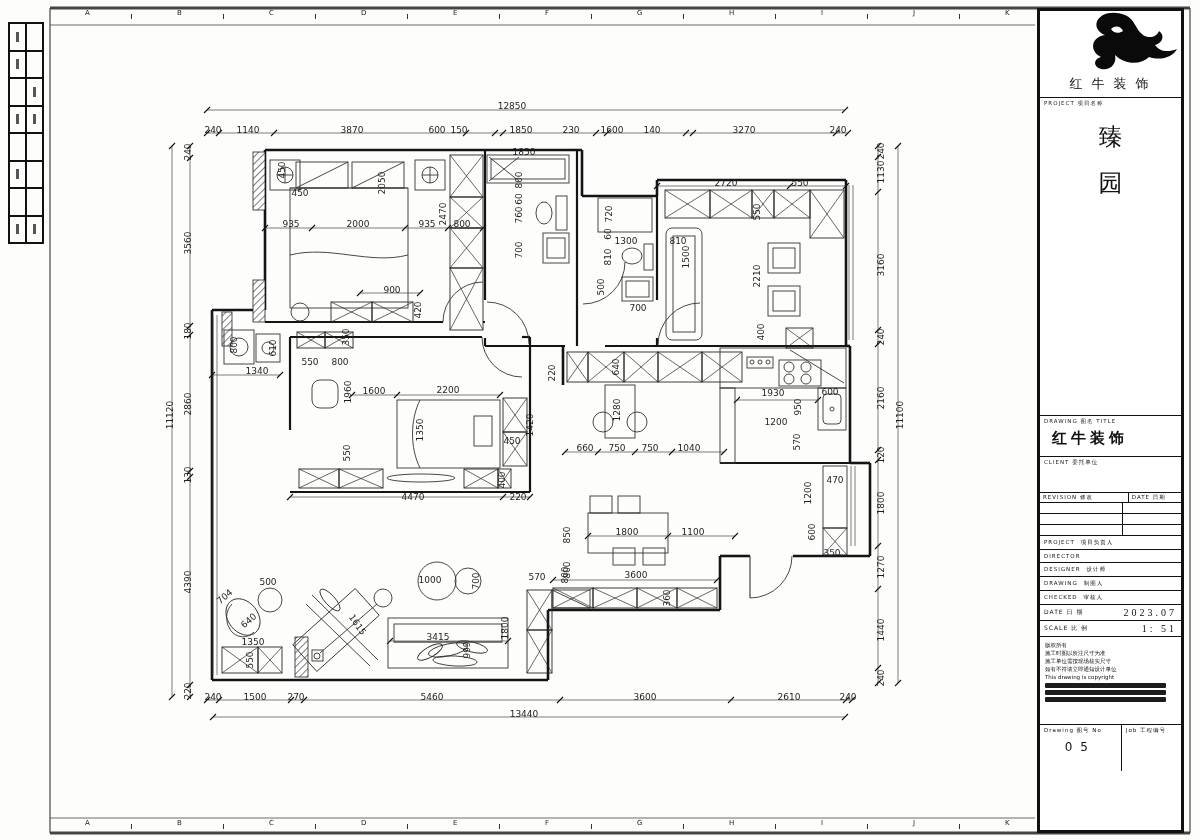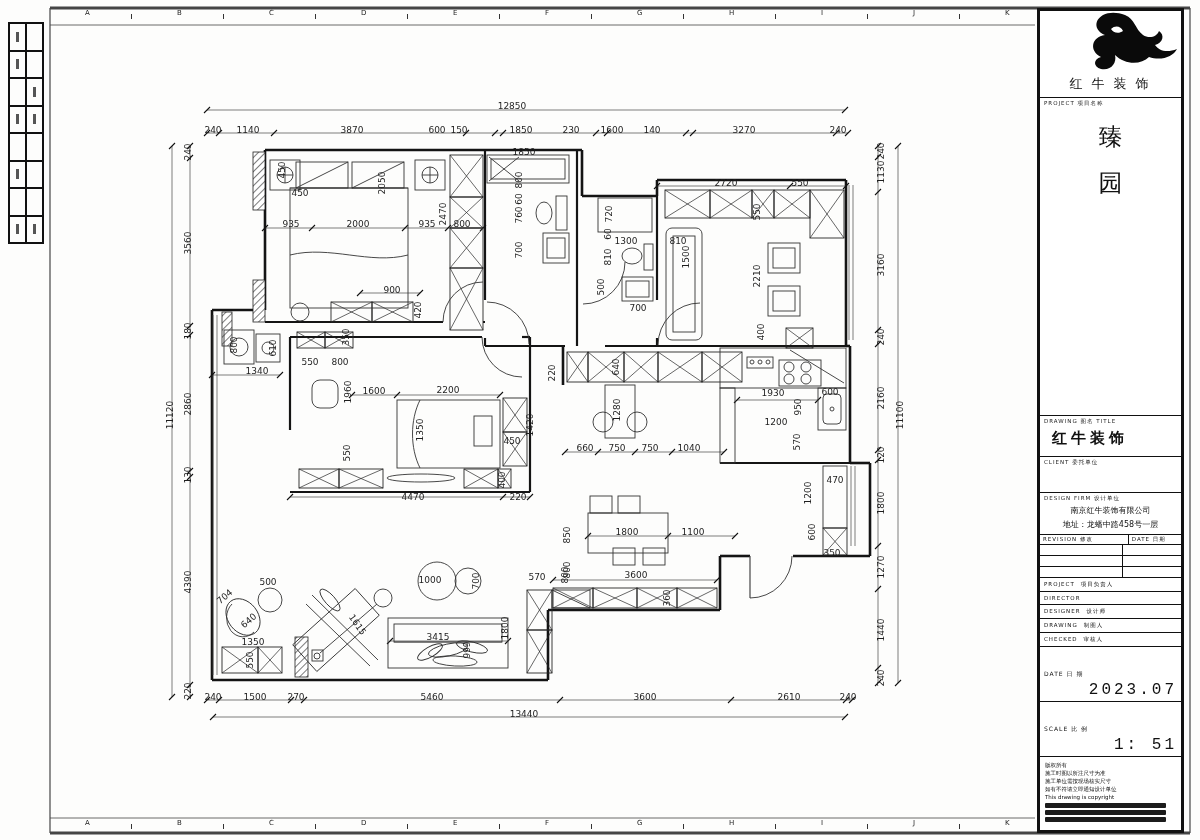--- a/index.html
+++ b/index.html
@@ -614,11 +614,6 @@
       <div class="tiny">CLIENT 委托单位</div>
     </div>
     <div class="tb-sec">
-      <div class="tiny">DESIGN FIRM 设计单位</div>
-      <div class="firmline">南京红牛装饰有限公司</div>
-      <div class="firmline" style="margin-bottom:4px">地址：龙蟠中路458号一层</div>
-    </div>
-    <div class="tb-sec">
       <div class="rev">
         <div class="c1">REVISION 修改</div>
         <div class="c2">DATE 日期</div>

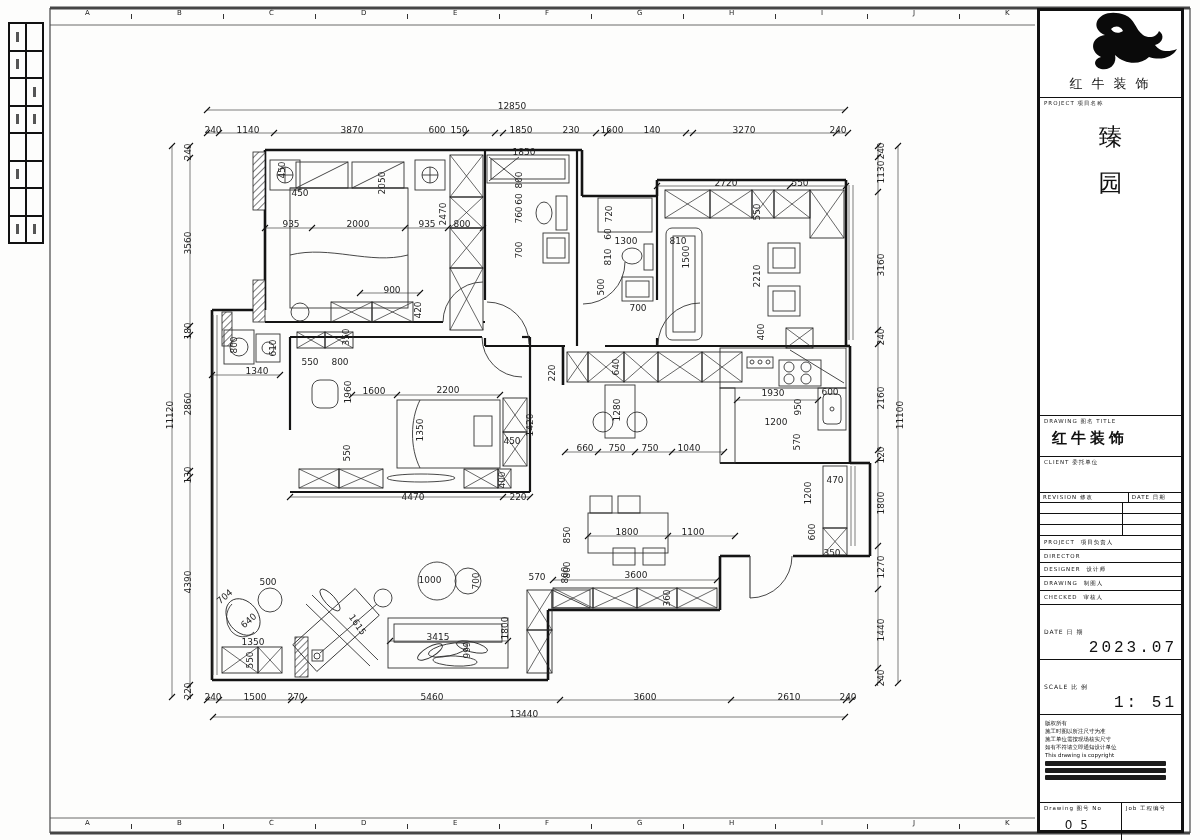--- a/index.html
+++ b/index.html
@@ -36,7 +36,7 @@
   .revrow .c1{width:58%;border-right:1px solid #111;}
   .prow{font-size:5.5px;letter-spacing:1px;padding:3px 4px 3px 4px;border-bottom:1px solid #111;display:flex;gap:6px;}
   .vrow{font-size:6px;letter-spacing:1px;padding:2px 4px;border-bottom:1px solid #111;display:flex;align-items:center;}
-  .vrow .val{margin-left:auto;font-size:16px;letter-spacing:3px;font-family:Liberation Mono, monospace;margin-top:32px;}
+  .vrow .val{margin-left:auto;font-size:10px;letter-spacing:3px;font-family:Liberation Serif, serif;}
   #notes{font-size:5.5px;line-height:8px;padding:4px 5px;border-bottom:1px solid #111;height:88px;box-sizing:border-box;}
   #notes .bar{height:5px;background:#1c1c1c;margin:2px 0;width:92%;border-radius:1px;}
   #bottomrow{display:flex;height:46px;}

